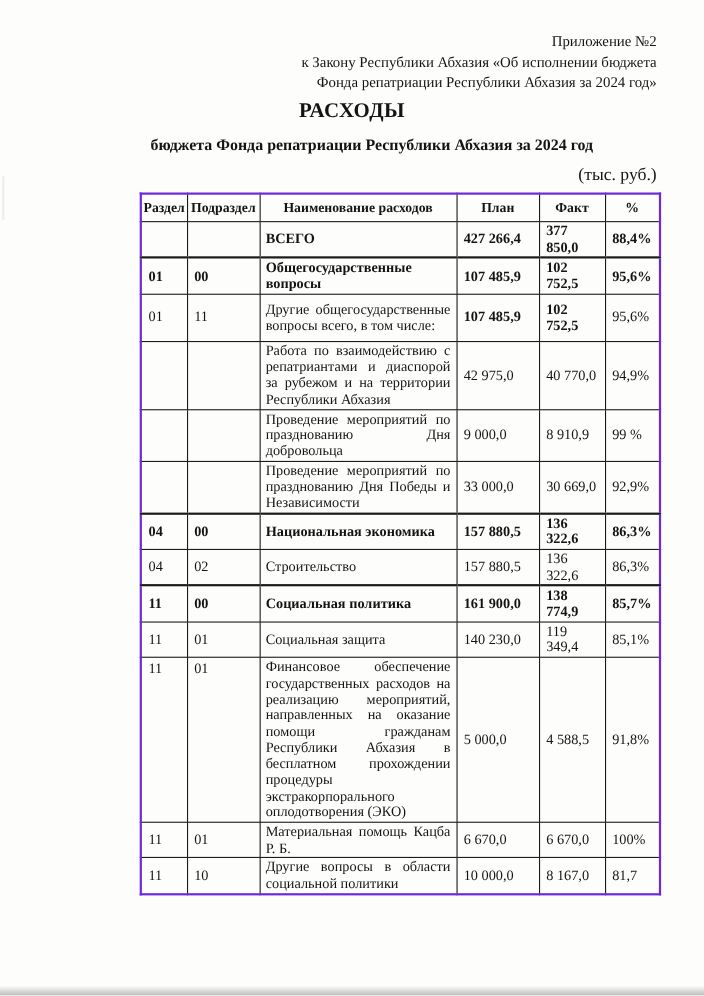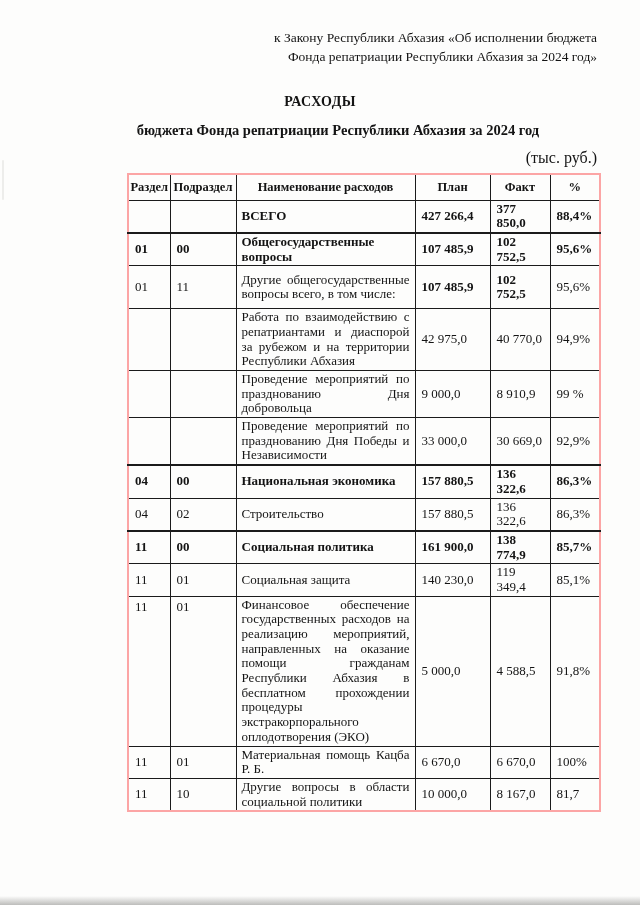--- a/index.html
+++ b/index.html
@@ -99,6 +99,7 @@
 <div class="page">
 
   <div class="appendix">
+    <div>Приложение №2</div>
     <div>к Закону Республики Абхазия «Об исполнении бюджета</div>
     <div>Фонда репатриации Республики Абхазия за 2024 год»</div>
   </div>

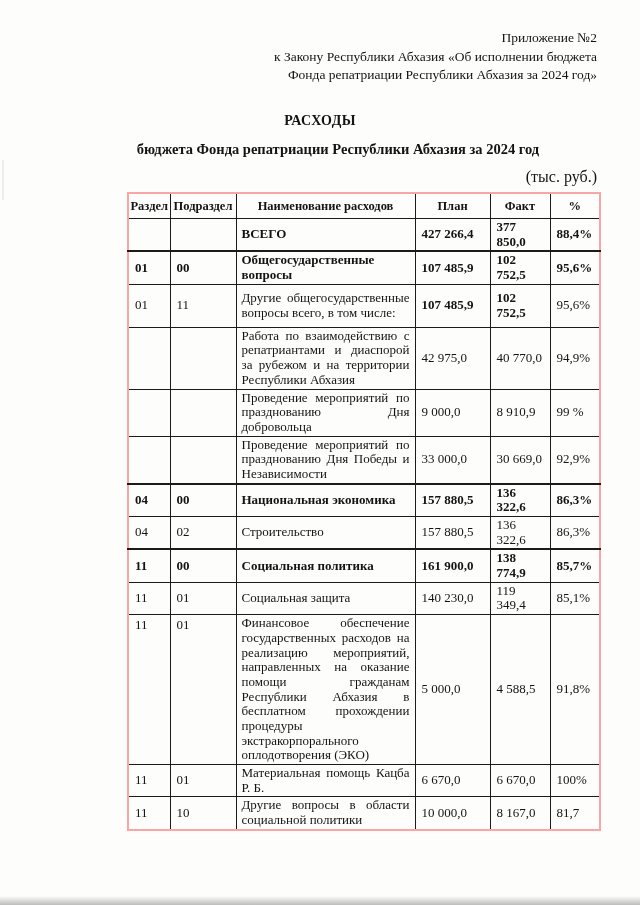--- a/index.html
+++ b/index.html
@@ -23,10 +23,10 @@
     line-height: 18.5px;
   }
   .doc-title {
-    margin-top: 28px;
+    margin-top: 5px;
     text-align: center;
     font-weight: bold;
-    font-size: 14px;
+    font-size: 19px;
     letter-spacing: 0.4px;
   }
   .doc-subtitle {

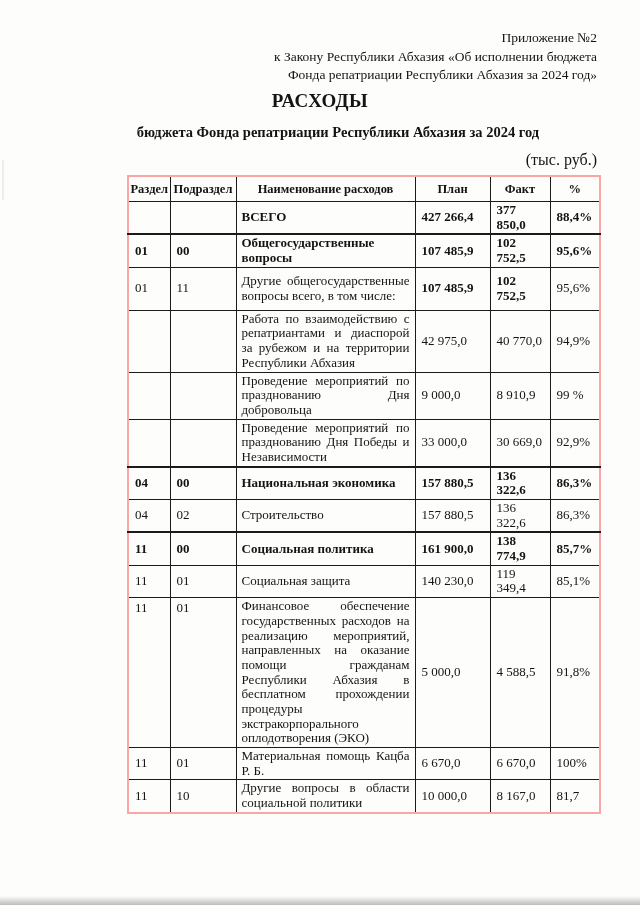--- a/index.html
+++ b/index.html
@@ -49,7 +49,7 @@
     table-layout: fixed;
     font-size: 13px;
     line-height: 1.13;
-    border: 2px solid #fca5a5;
+    border: 2px solid #6d28d9;
   }
   .expenses th, .expenses td {
     border: 1px solid #1b1b1b;

